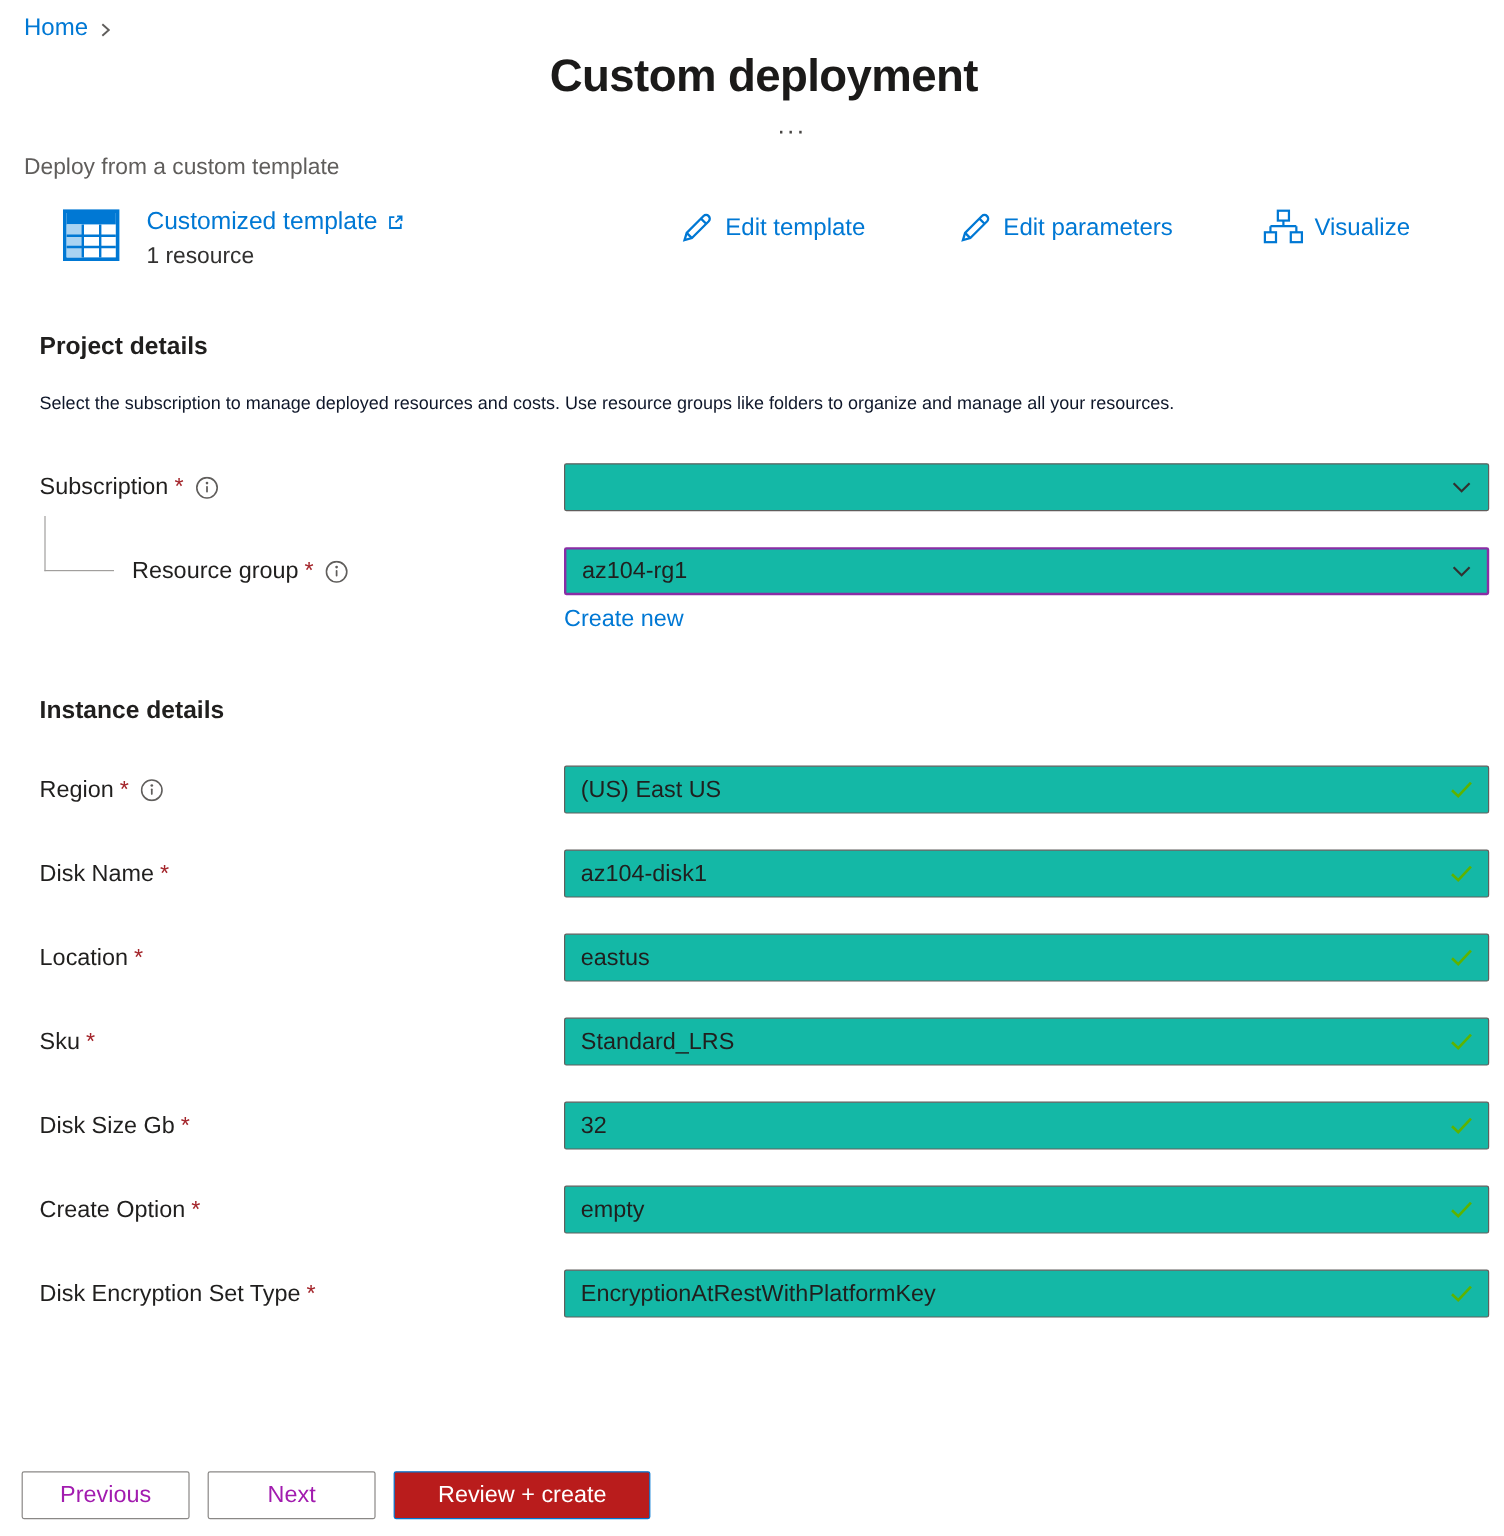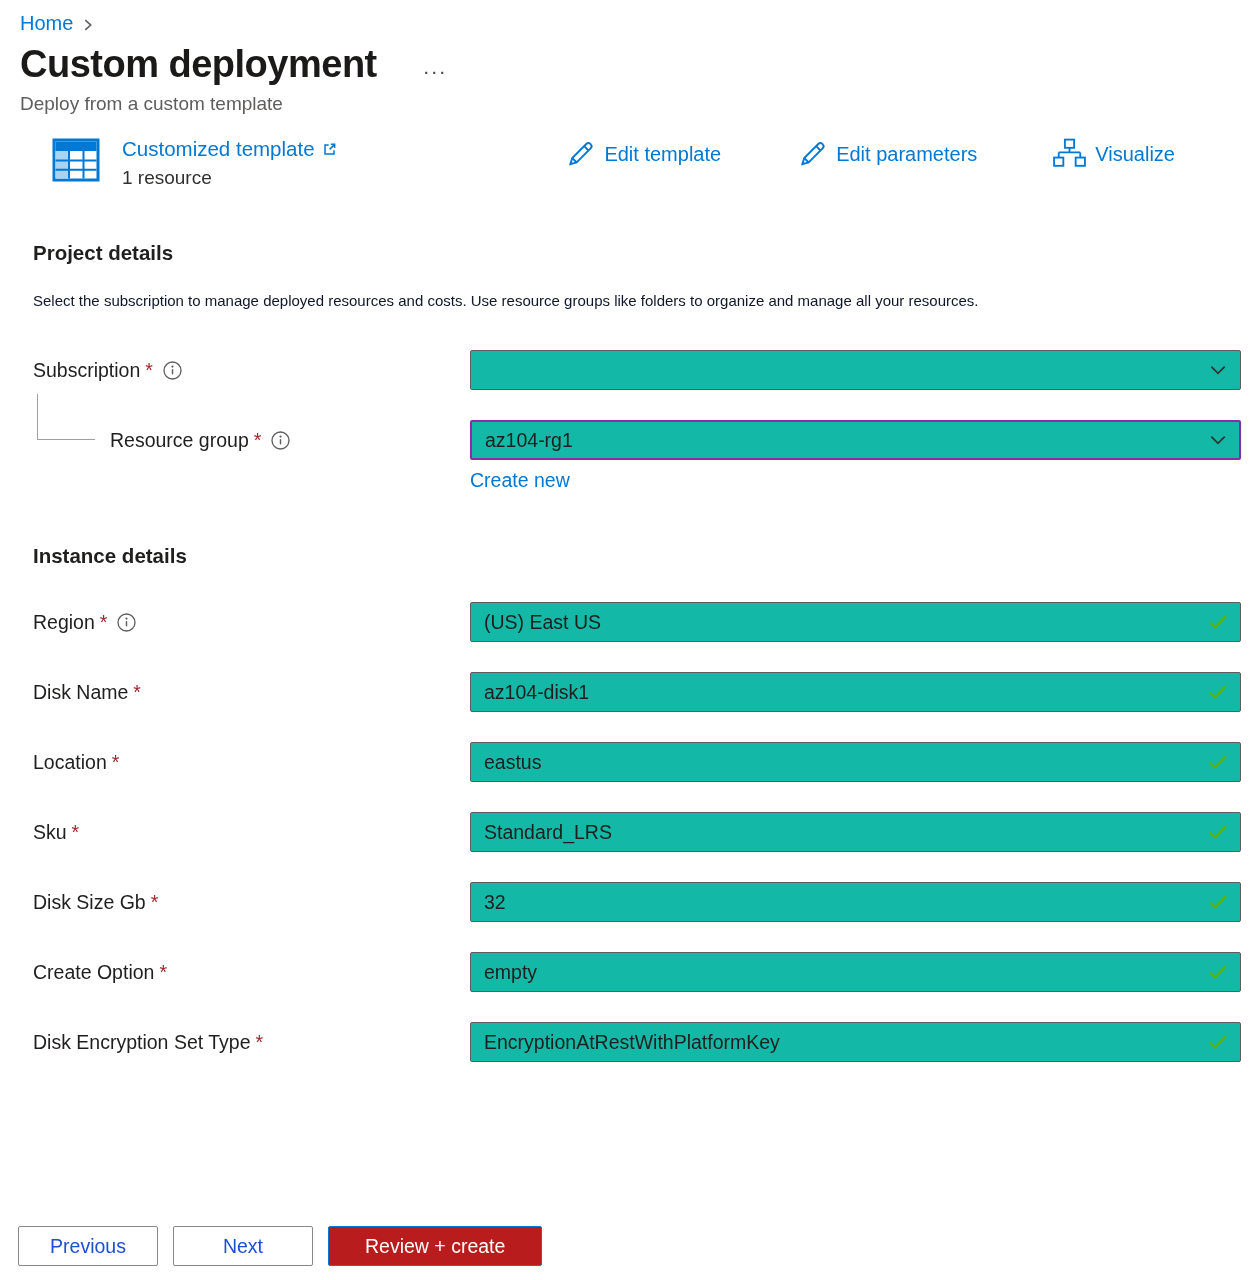--- a/index.html
+++ b/index.html
@@ -17,7 +17,7 @@
   .crumb-sep { display:flex; align-items:center; margin-top:2px; }
 
   
-  .title-row { display:flex; align-items:center; margin:8px 0 0 20px; }
+  .title-row { display:flex; align-items:center; margin:8px 0 0 20px;flex-direction:column; }
   h1 { margin:0; font-size:38px; font-weight:700; color:#1b1a19; letter-spacing:-0.5px; }
   .more { margin-left:46px; margin-top:12px; font-size:21px; letter-spacing:1px; color:#484644; cursor:pointer; }
   .subtitle { margin:7px 0 0 20px; font-size:19px; color:#605e5c; }

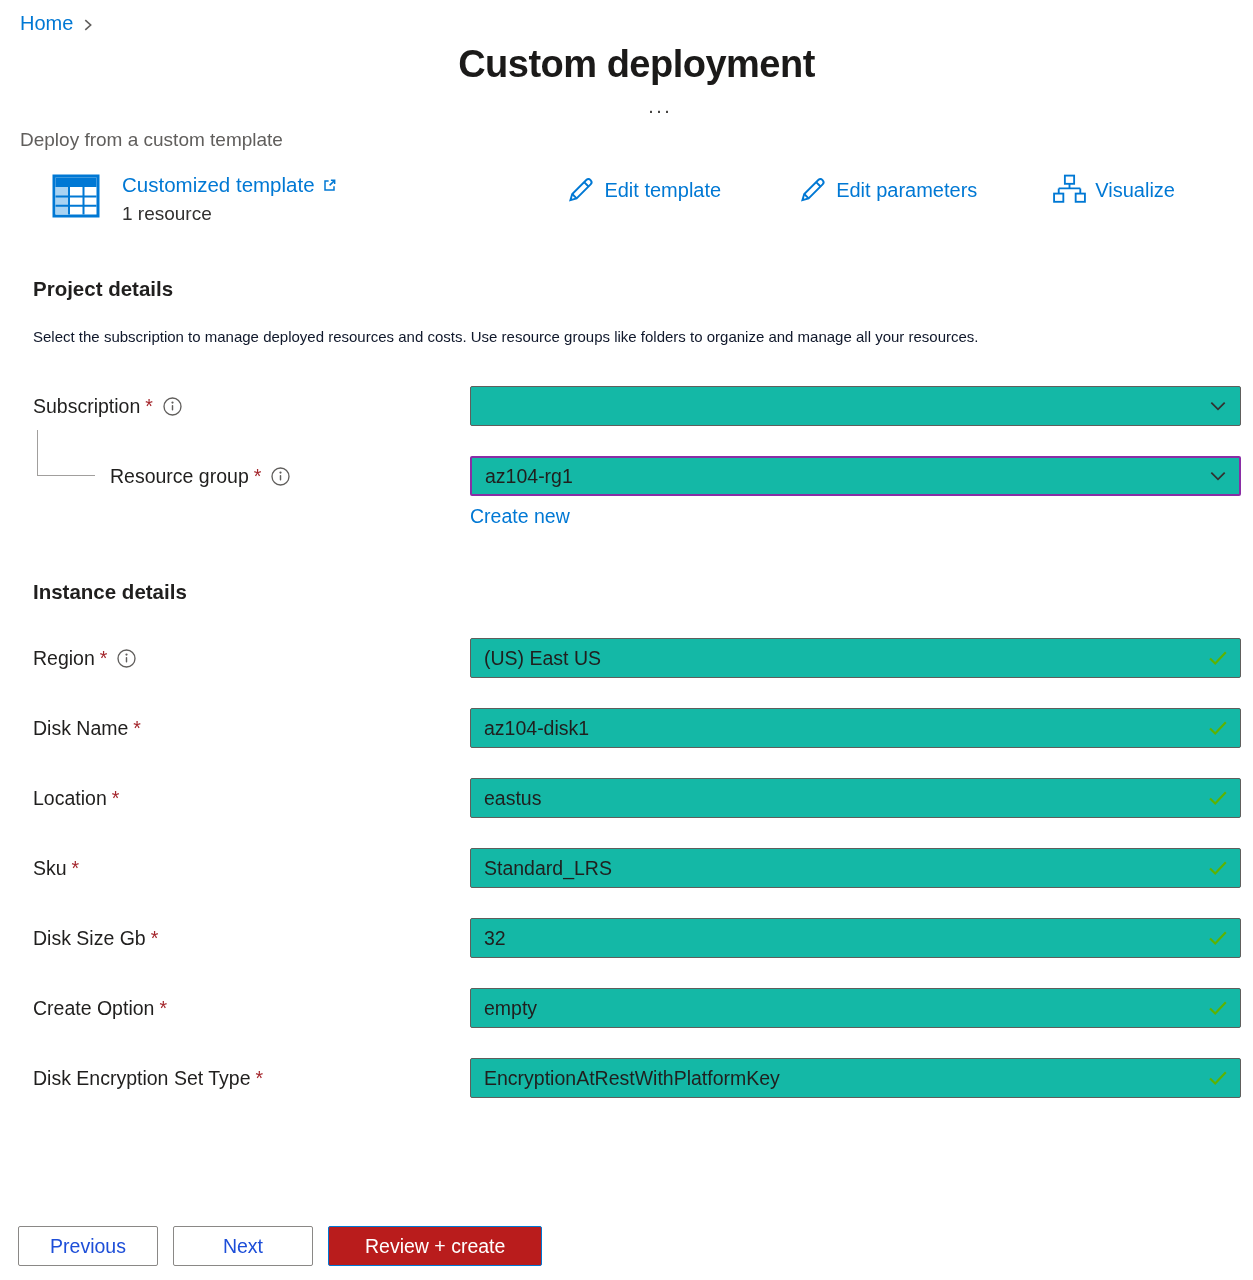--- a/index.html
+++ b/index.html
@@ -68,7 +68,7 @@
   footer { position:absolute; left:0; right:0; bottom:0; height:68px; background:#fff; z-index:5;
            display:flex; align-items:center; padding-left:18px; gap:15px; }
   .btn { height:40px; min-width:140px; padding:0 22px; text-align:center;
-         font-family:inherit; font-size:19.5px; color:#1d4ed8;
+         font-family:inherit; font-size:19.5px; color:#a21caf;
          background:#fff; border:1px solid #8a8886; border-radius:2px; cursor:pointer; }
   .btn.primary { background:#b91c1c; border-color:#0078d4; color:#fff; padding:0 36px; }
 </style>

